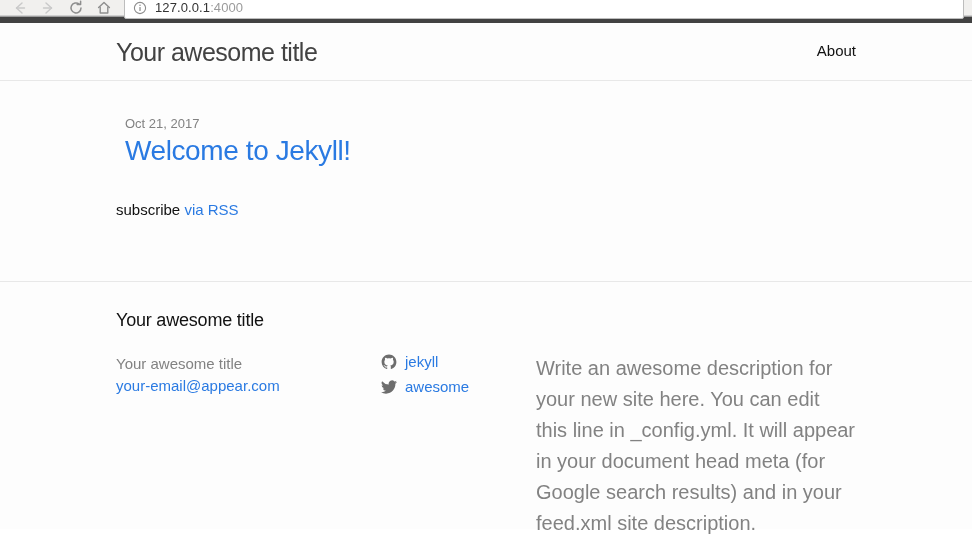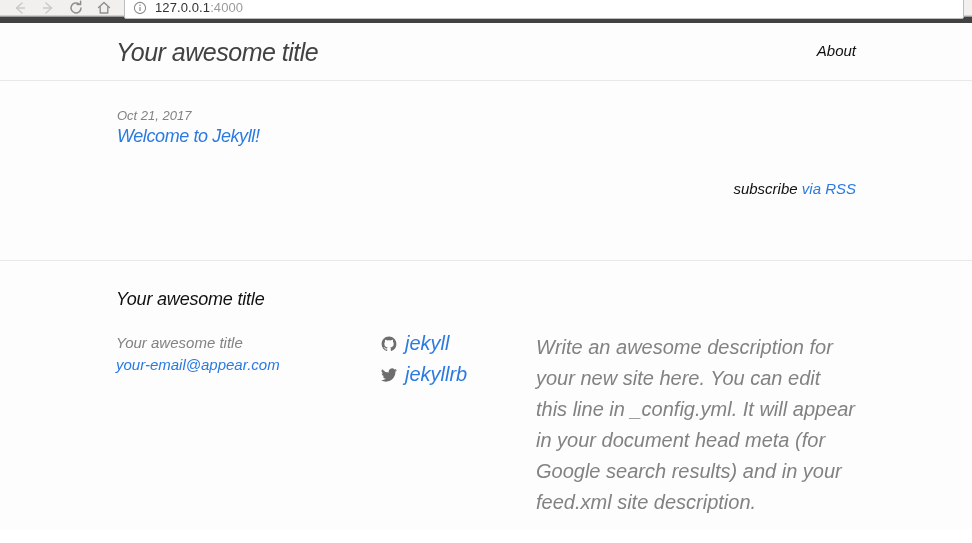--- a/index.html
+++ b/index.html
@@ -58,7 +58,6 @@
     background: #fdfdfd;
     height: 506px;
     color: #111111;
-    font-style: italic;
   }
   .wrapper {
     max-width: 800px;

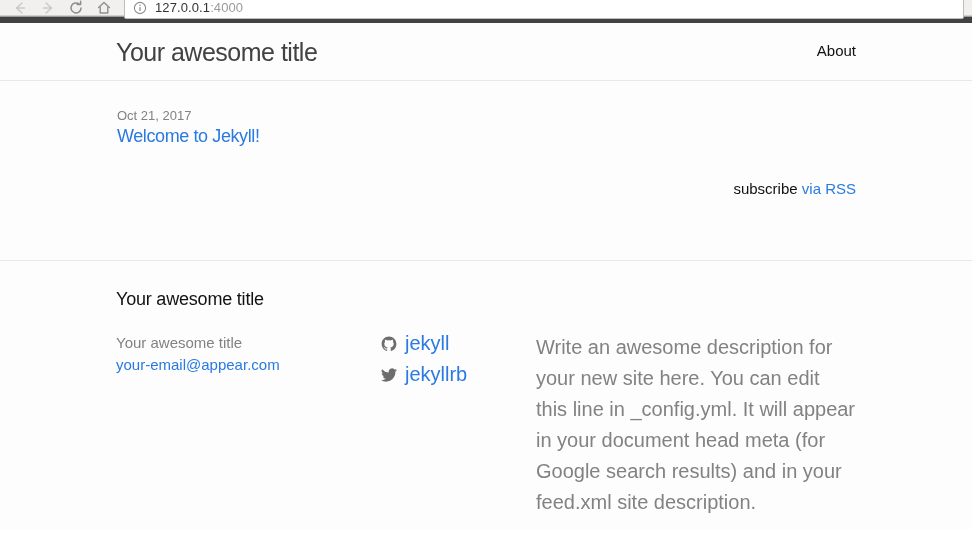--- a/index.html
+++ b/index.html
@@ -101,7 +101,7 @@
     margin: 0 0 18px 0;
     letter-spacing: -0.3px;
   }
-  .post-list { list-style: none; margin: 1px; padding: 0; }
+  .post-list { list-style: none; margin: 9px; padding: 0; }
   .post-meta {
     font-size: 13px;
     color: #828282;

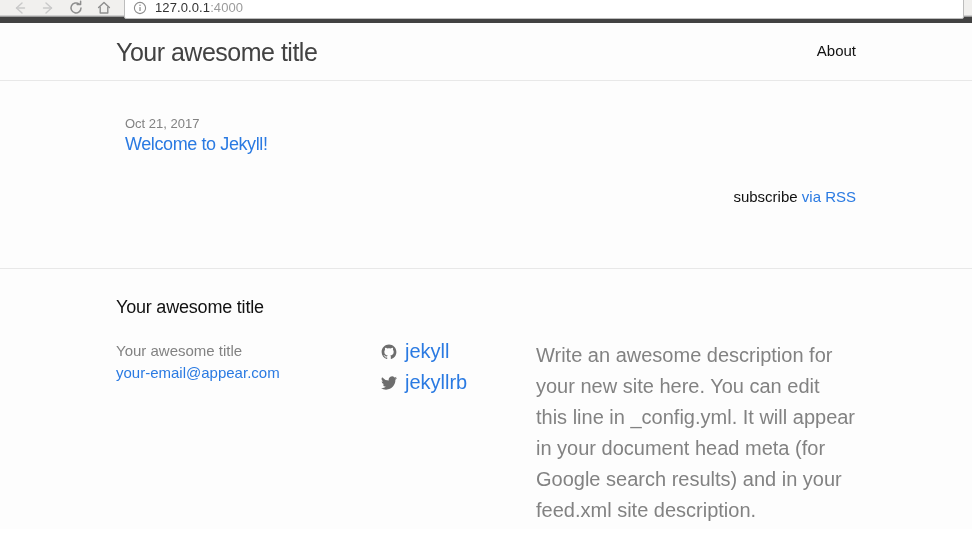--- a/index.html
+++ b/index.html
@@ -110,7 +110,7 @@
   }
   .post-link {
     display: block;
-    font-size: 18px;
+    font-size: 28px;
     font-weight: 400;
     color: #2a7ae2;
     text-decoration: none;

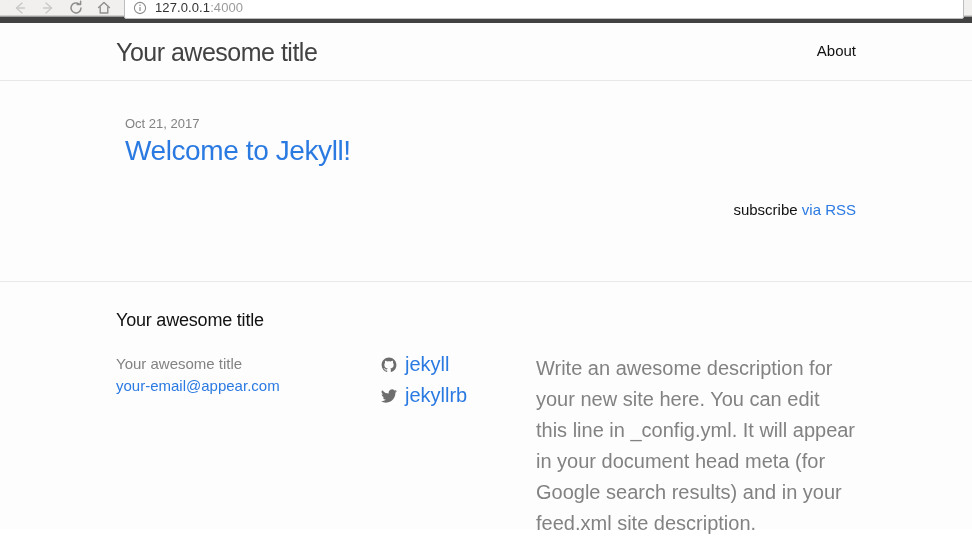--- a/index.html
+++ b/index.html
@@ -121,7 +121,6 @@
     margin-top: 32px;
     font-size: 15px;
     color: #111111;
-    text-align: right;
   }
   #rss-subscribe a {
     color: #2a7ae2;

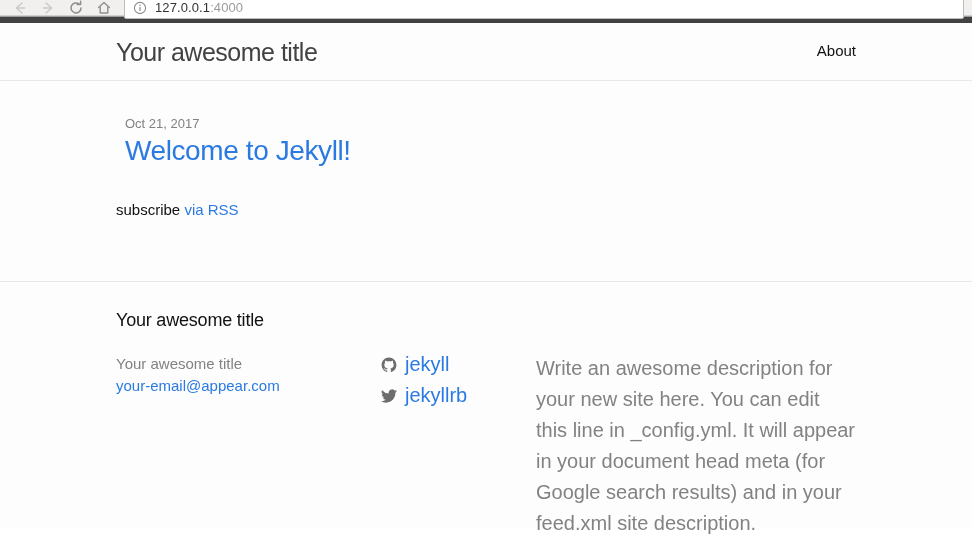--- a/index.html
+++ b/index.html
@@ -168,7 +168,7 @@
     display: flex; align-items: center; justify-content: center;
     flex: 0 0 auto;
   }
-  .social-list a { color: #2a7ae2; text-decoration: none; font-size: 20px; }
+  .social-list a { color: #2a7ae2; text-decoration: none; font-size: 15px; }
 
   #footer-description {
     font-size: 20px;

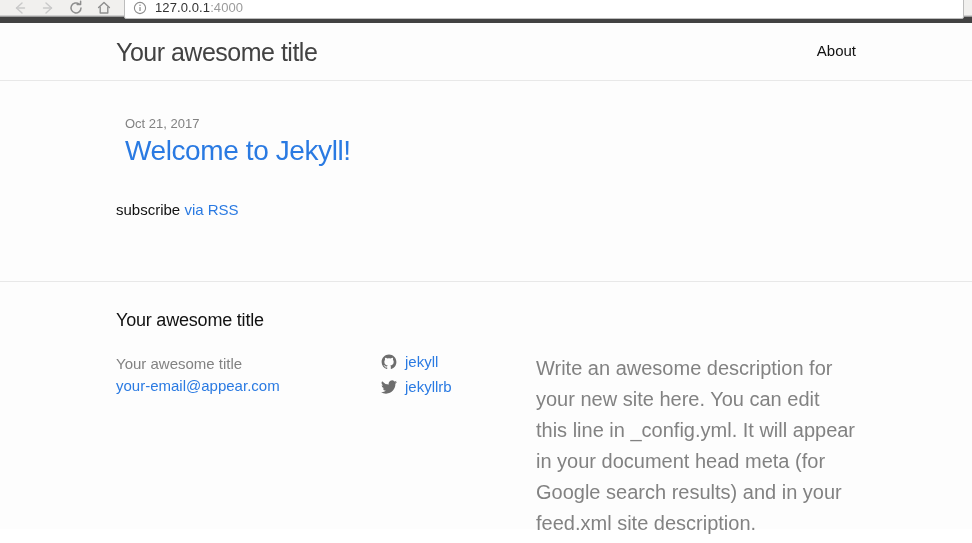--- a/index.html
+++ b/index.html
@@ -286,7 +286,7 @@
                   <path fill="#6d6d6d" d="M16 3.04a6.6 6.6 0 0 1-1.89 0.52 3.3 3.3 0 0 0 1.45-1.82 6.6 6.6 0 0 1-2.09 0.8A3.29 3.29 0 0 0 7.8 5.58 9.33 9.33 0 0 1 1.11 2.19a3.29 3.29 0 0 0 1.02 4.39 3.27 3.27 0 0 1-1.49-0.41v0.04a3.29 3.29 0 0 0 2.64 3.22 3.3 3.3 0 0 1-1.48 0.06 3.29 3.29 0 0 0 3.07 2.28A6.6 6.6 0 0 1 0 13.15a9.3 9.3 0 0 0 5.03 1.48c6.04 0 9.34-5 9.34-9.34 0-0.14 0-0.28-0.01-0.42A6.67 6.67 0 0 0 16 3.04z"></path>
                 </svg>
               </span>
-              <a>jekyllrb</a>
+              <a>awesome</a>
             </li>
           </ul>
         </div>

